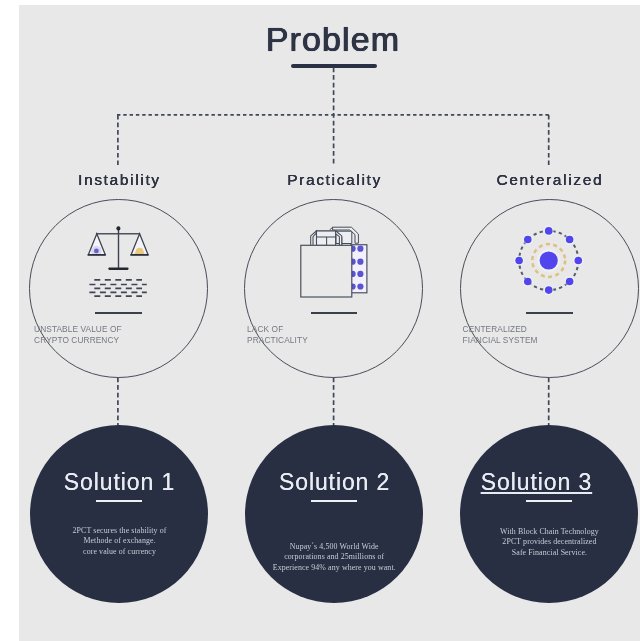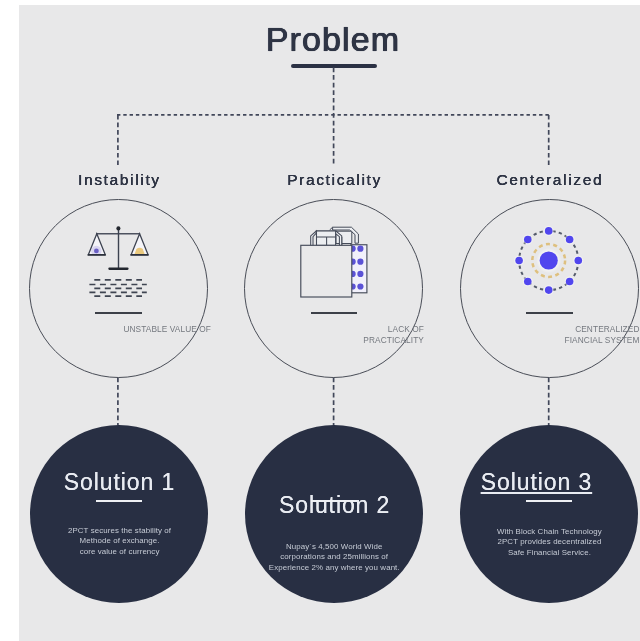--- a/index.html
+++ b/index.html
@@ -13,7 +13,7 @@
   .col-head{position:absolute;top:171px;width:220px;text-align:center;font-size:15.4px;color:#2e3444;letter-spacing:1.7px;text-indent:1.7px;text-shadow:0 0 0.35px #2e3444,0.25px 0 0.3px #2e3444;}
   
   .circle{position:absolute;width:179px;height:179px;border-radius:50%;border:1.15px solid #494d57;box-sizing:border-box;}
-  .cap{position:absolute;width:177px;text-align:right;font-size:8.3px;color:#74787f;letter-spacing:0.1px;text-indent:0.1px;line-height:10.9px;}
+  .cap{position:absolute;width:177px;text-align:left;font-size:8.3px;color:#74787f;letter-spacing:0.1px;text-indent:0.1px;line-height:10.9px;}
   .icon-wrap{position:absolute;}
   .divider{position:absolute;width:46.8px;height:1.75px;background:#3c4048;}
   

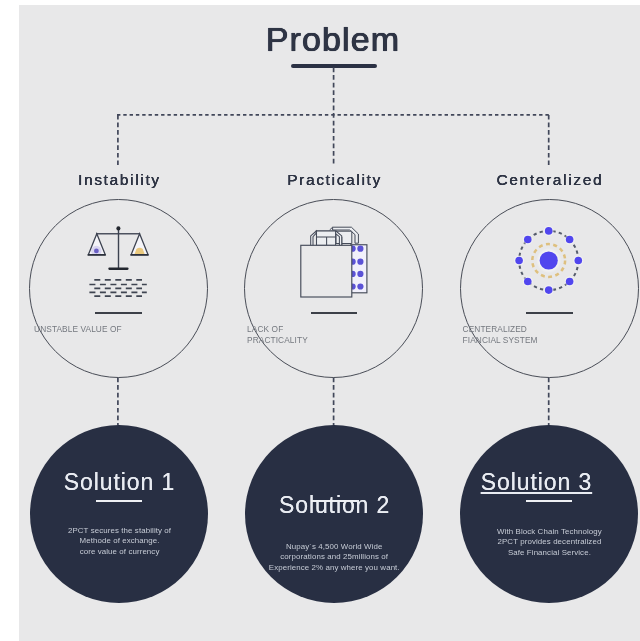--- a/index.html
+++ b/index.html
@@ -158,6 +158,7 @@
 
     <div class="cap" style="left:34px;top:323.6px;">
       <div>UNSTABLE VALUE OF</div>
+      <div>CRYPTO CURRENCY</div>
     </div>
     <div class="cap" style="left:247.0px;top:323.6px;">
       <div>LACK OF</div>

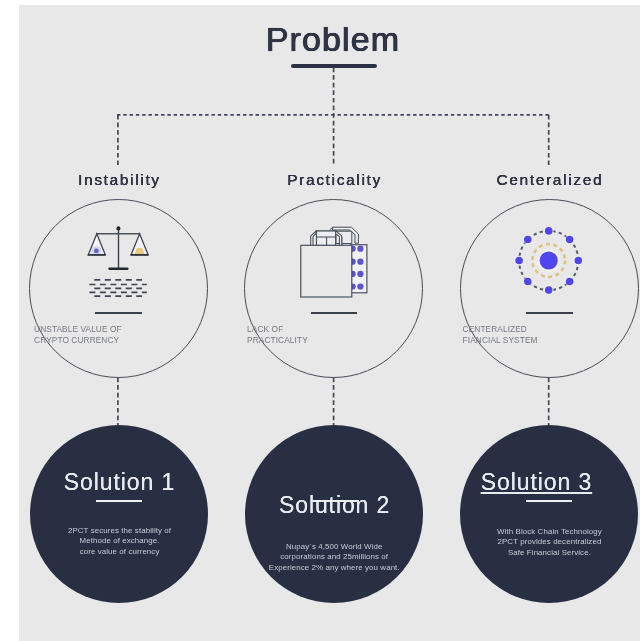--- a/index.html
+++ b/index.html
@@ -174,7 +174,7 @@
     <div class="dcircle" style="left:460.4px;top:425px;"></div>
 
     <div class="sol-title" style="left:30px;top:468.6px;">Solution 1</div>
-    <div class="sol-title" style="left:245.2px;top:468.6px;margin-top:23px;">Solution 2</div>
+    <div class="sol-title" style="left:245.2px;top:468.6px;">Solution 2</div>
     <div class="sol-title" style="left:447px;top:468.6px;text-decoration:underline;">Solution 3</div>
 
     <div class="sol-div" style="left:95.8px;top:500.4px;"></div>

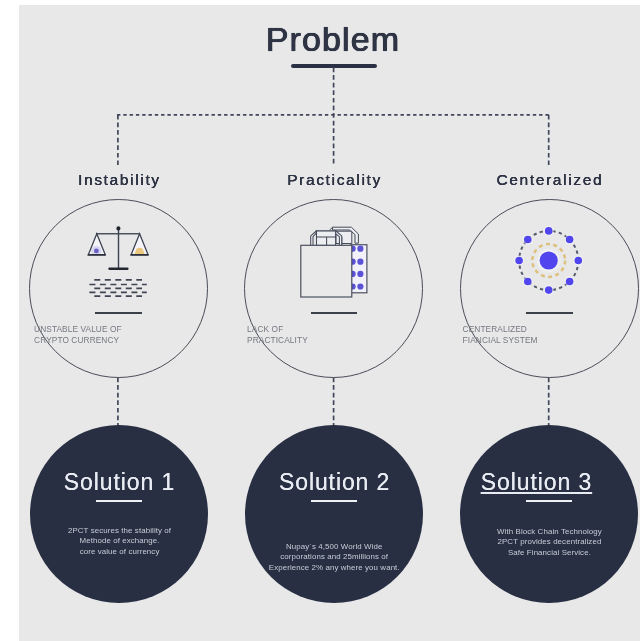--- a/index.html
+++ b/index.html
@@ -20,7 +20,7 @@
   .dcircle{position:absolute;width:178px;height:178px;border-radius:50%;background:#282f43;}
   .sol-title{position:absolute;width:178px;text-align:center;font-size:23px;color:#e9ecf2;letter-spacing:0.9px;text-indent:0.9px;text-shadow:0 0 0.3px #e9ecf2;}
   .sol-div{position:absolute;width:46px;height:1.8px;background:#eef0f4;}
-  .sol-body{position:absolute;width:200px;text-align:center;font-size:7.9px;color:#c7ccd6;letter-spacing:0.1px;text-indent:0.1px;line-height:10.25px;}
+  .sol-body{position:absolute;width:200px;text-align:center;font-size:7.9px;color:#c7ccd6;letter-spacing:0.1px;text-indent:0.1px;line-height:10.25px;font-family:Liberation Serif, serif;}
 
 </style>
 </head>

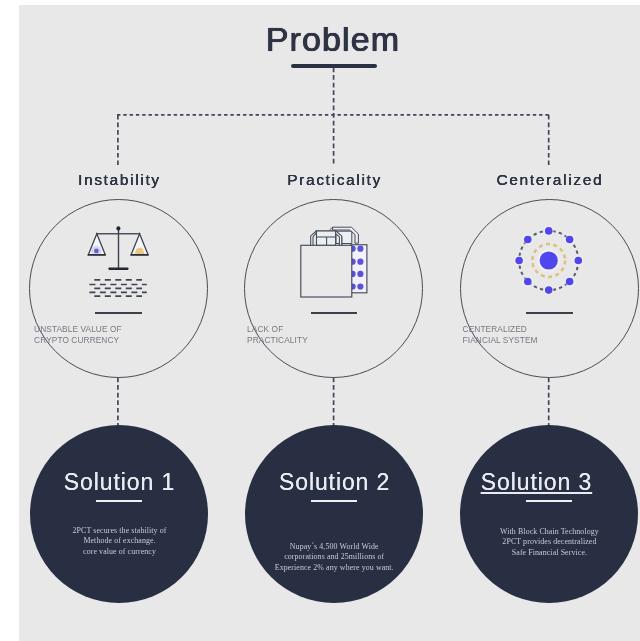--- a/index.html
+++ b/index.html
@@ -189,7 +189,7 @@
     <div class="sol-body" style="left:234.2px;top:526.2px;margin-top:16px;">
       <div>Nupay´s 4,500 World Wide</div>
       <div>corporations and 25millions of</div>
-      <div>Experience 2% any where you want.</div>
+      <div>Experience 94% any where you want.</div>
     </div>
     <div class="sol-body" style="left:449.4px;top:527.0px;">
       <div>With Block Chain Technology</div>

